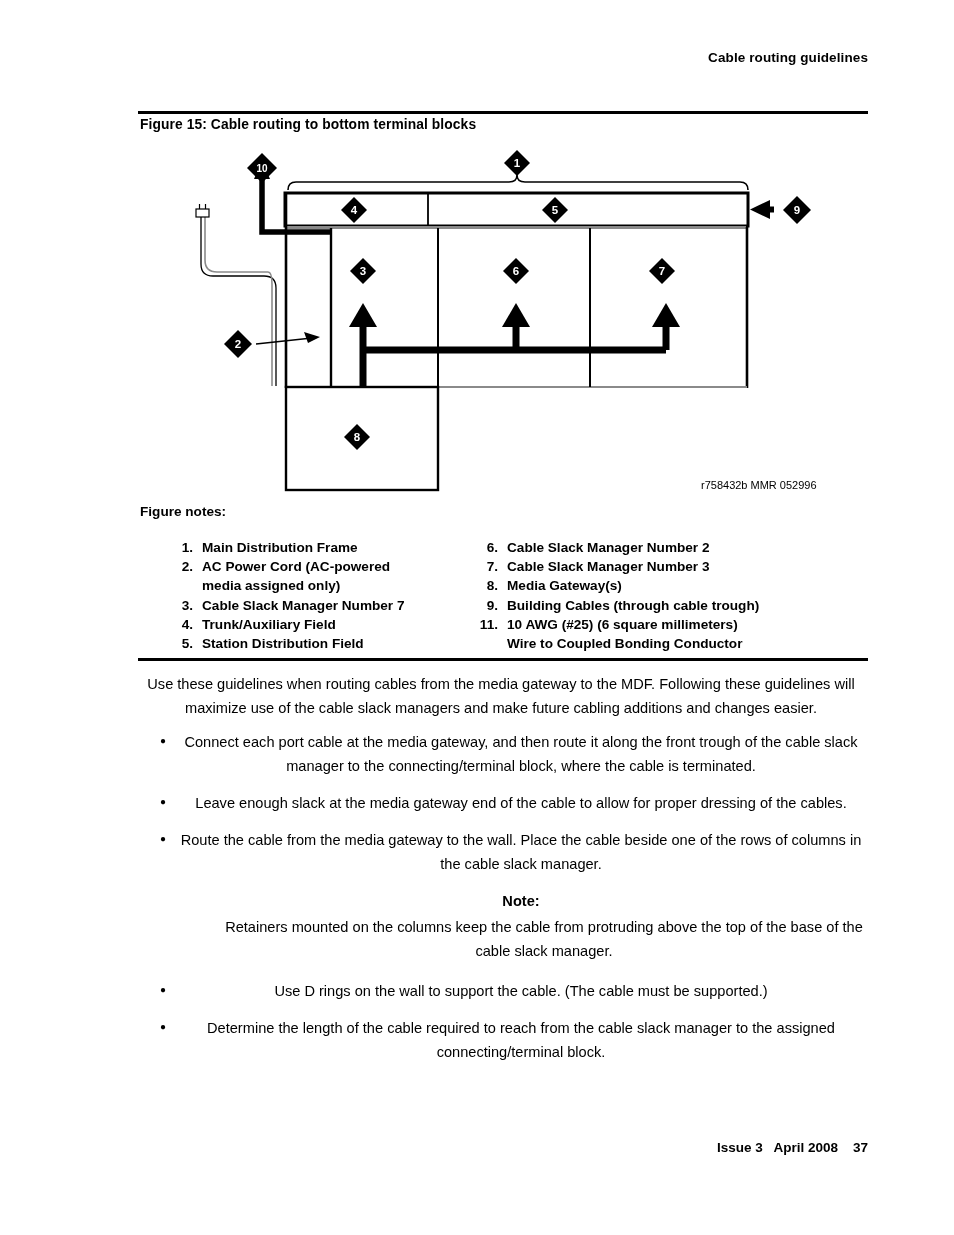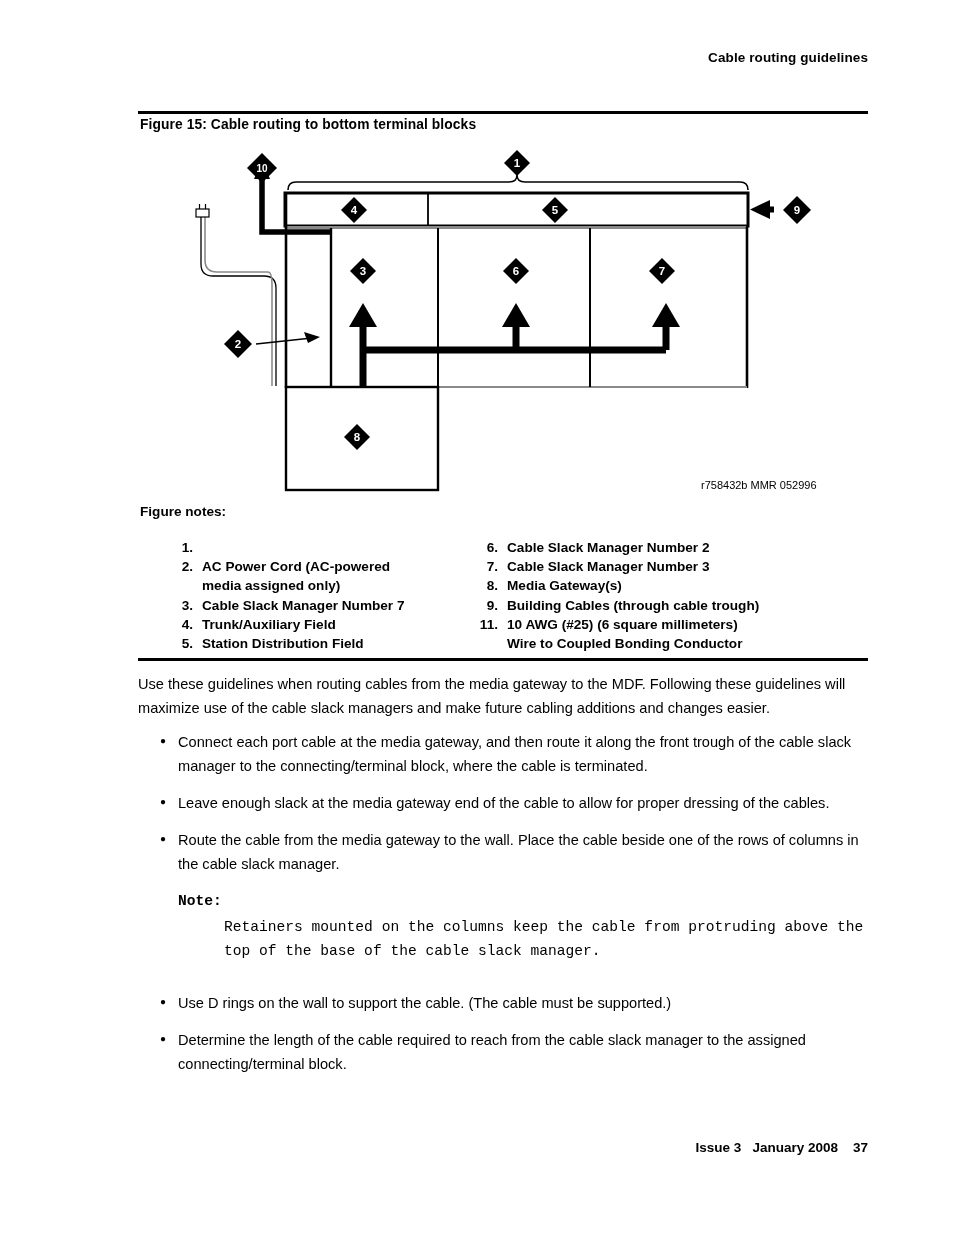--- a/index.html
+++ b/index.html
@@ -318,6 +318,7 @@
     <div class="notes-col left">
       <div class="note-row">
         <span class="note-num">1.</span>
+        <span class="note-text">Main Distribution Frame</span>
       </div>
       <div class="note-row">
         <span class="note-num">2.</span>

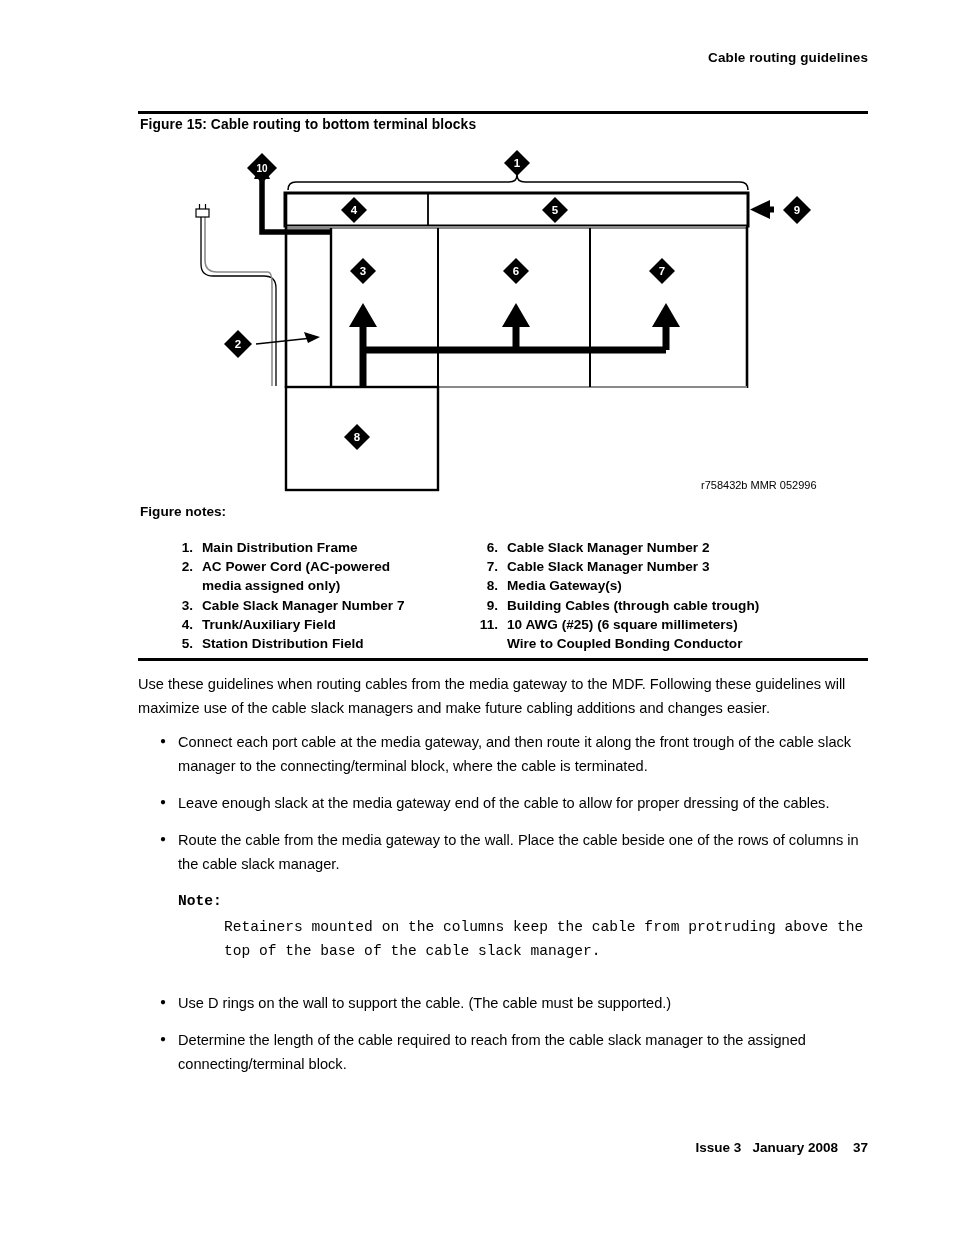--- a/index.html
+++ b/index.html
@@ -111,6 +111,7 @@
     width: 726px;
     font-size: 14.6px;
     line-height: 24px;
+    text-align: center;
   }
   .para {
     margin: 0 0 10px 0;

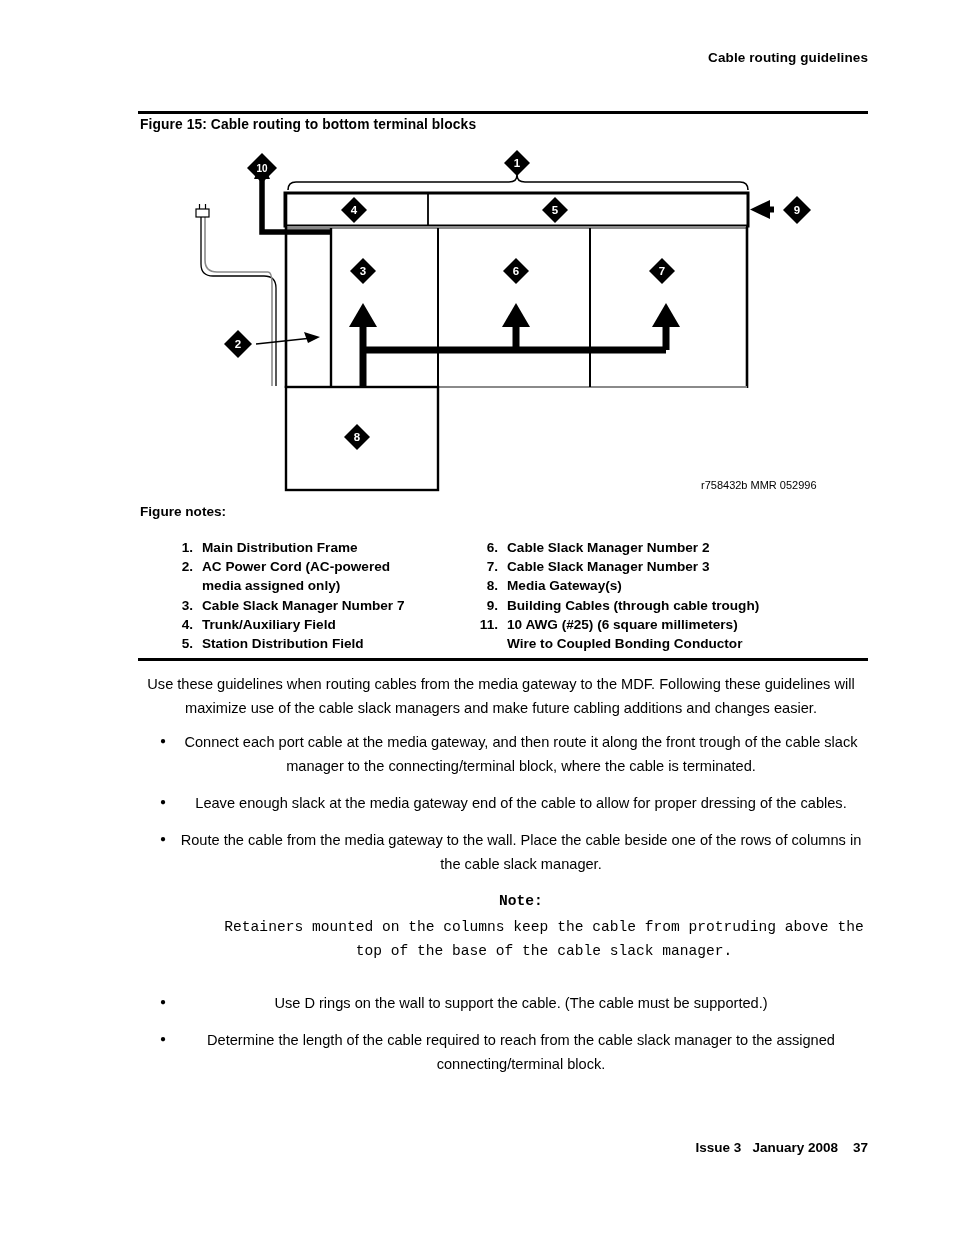--- a/index.html
+++ b/index.html
@@ -131,8 +131,7 @@
   }
   .note-block {
     padding-left: 40px;
-    margin: 0 0 28px 0;
-    font-family: Liberation Mono, monospace;
+    margin: 0 0 16px 0;
   }
   .note-label {
     font-weight: bold;

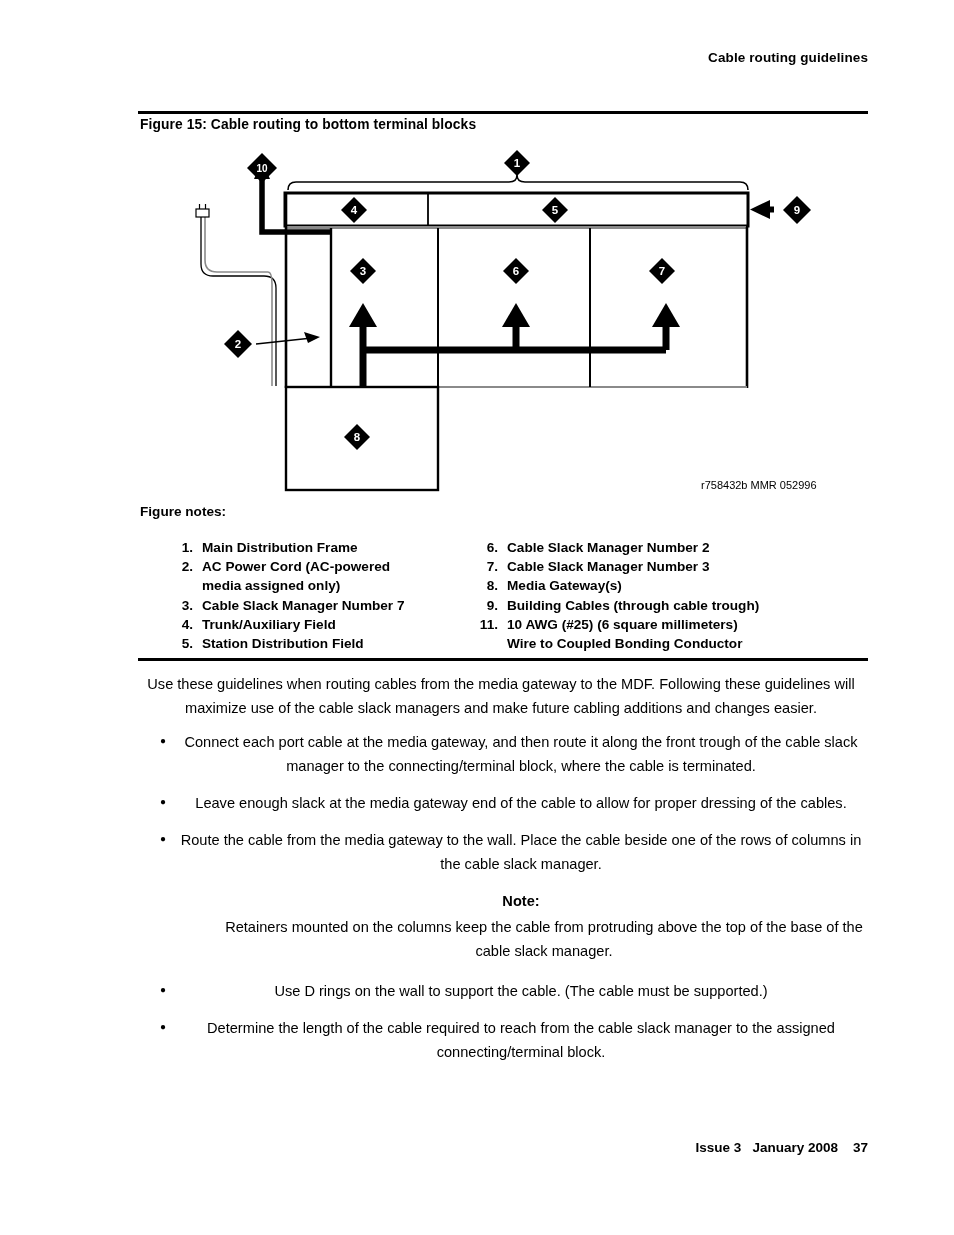--- a/index.html
+++ b/index.html
@@ -385,7 +385,7 @@
 
   </div>
 
-  <div class="footer">Issue 3   January 2008    37</div>
+  <div class="footer">Issue 3   April 2008    37</div>
 
 </div>
 

